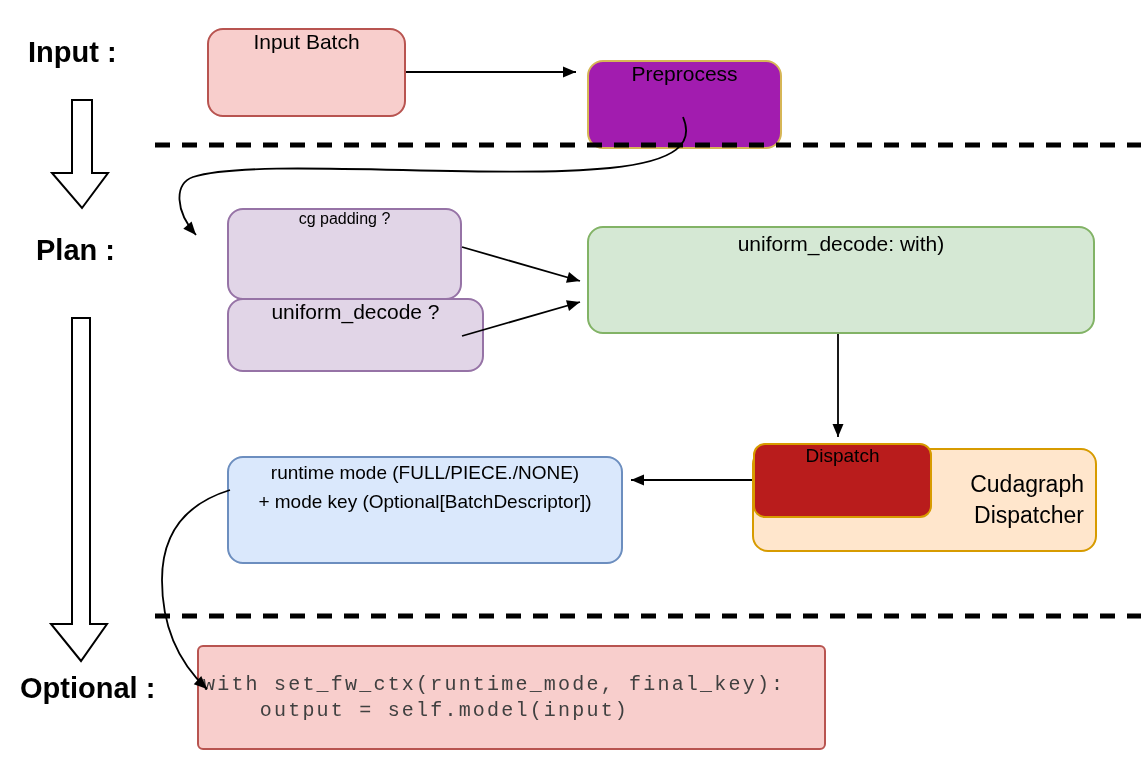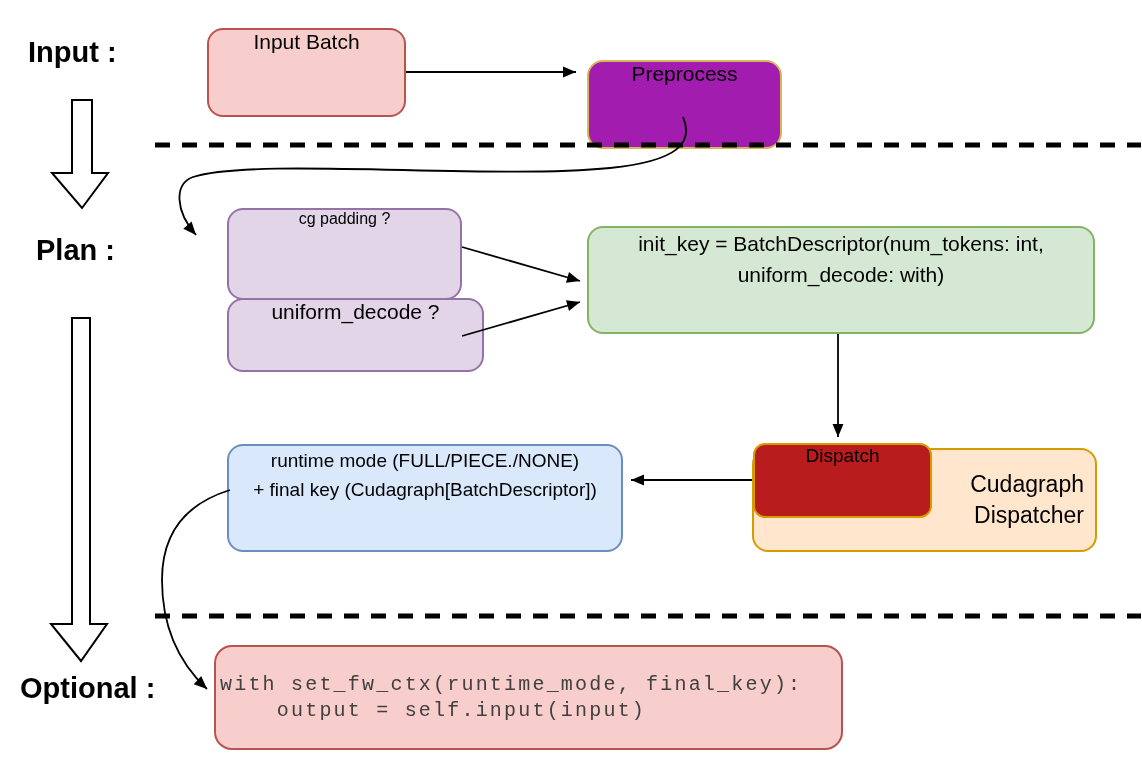--- a/index.html
+++ b/index.html
@@ -87,7 +87,6 @@
   </div>
 
   <div class="node n-green" id="n-green">
-    <span>init_key = BatchDescriptor(num_tokens: int,</span>
     <span>uniform_decode: with)</span>
   </div>
 

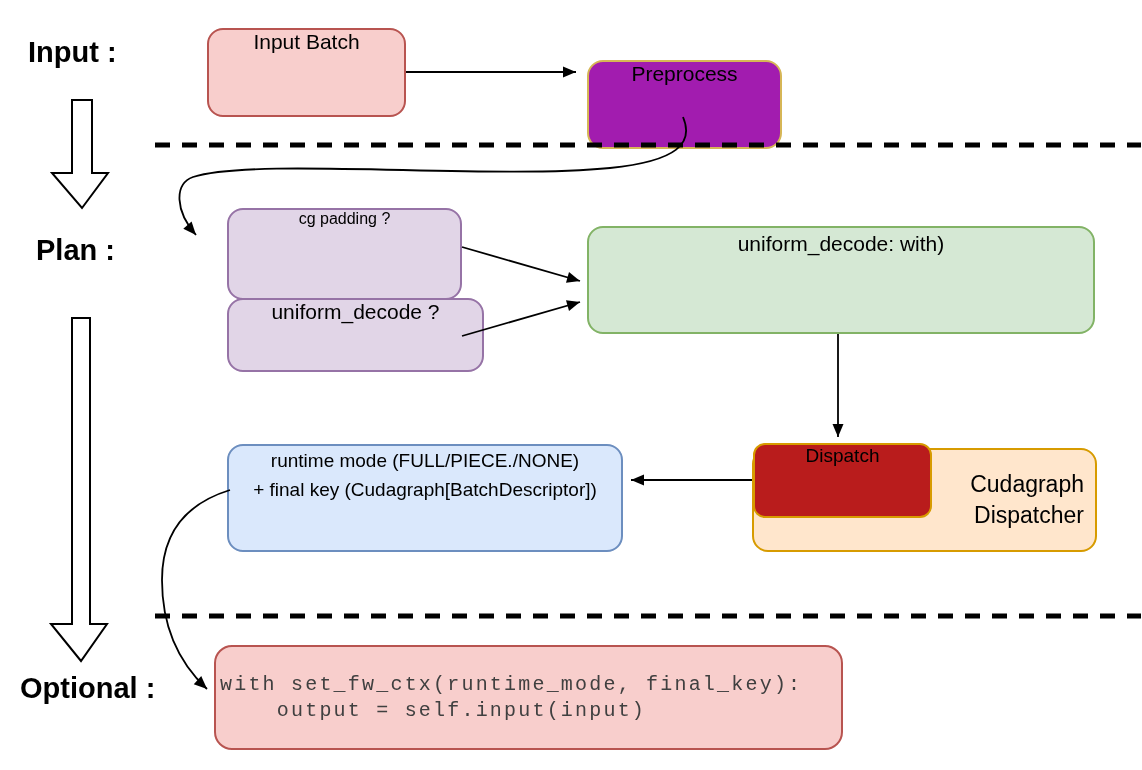--- a/index.html
+++ b/index.html
@@ -44,7 +44,7 @@
   #n-outer      {left:752px;top:448px;width:345px;height:104px;font-size:23px;line-height:31px;
                  align-items:flex-end;justify-content:center;padding-right:11px;}
   #n-dispatch   {left:753px;top:443px;width:179px;height:75px;font-size:19px;}
-  #n-blue       {left:227px;top:444px;width:396px;height:108px;font-size:19px;line-height:29px;}
+  #n-blue       {left:227px;top:456px;width:396px;height:108px;font-size:19px;line-height:29px;}
   #n-code{
     left:214px;top:645px;width:629px;height:105px;
     border-radius:18px;

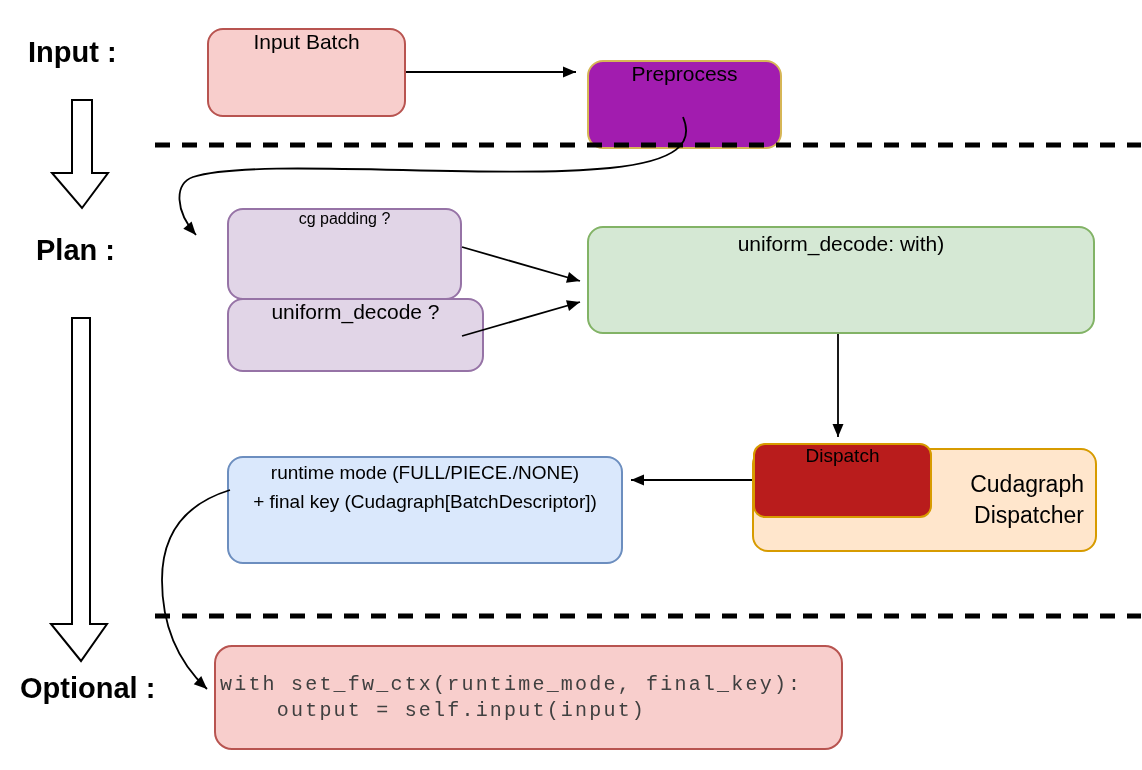--- a/index.html
+++ b/index.html
@@ -101,7 +101,7 @@
 
   <div class="node n-blue" id="n-blue">
     <span>runtime mode (FULL/PIECE./NONE)</span>
-    <span>+ final key (Cudagraph[BatchDescriptor])</span>
+    <span>+ mode key (Optional[BatchDescriptor])</span>
   </div>
 
   <div class="node n-red" id="n-code">

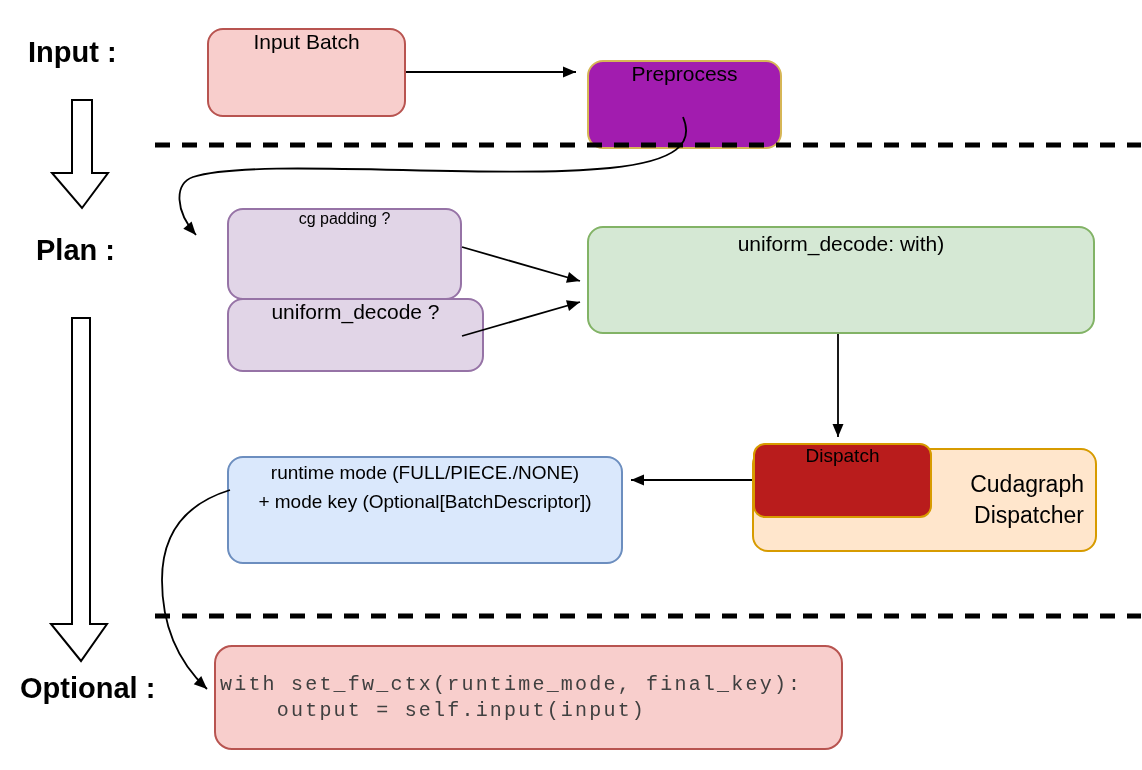--- a/index.html
+++ b/index.html
@@ -46,8 +46,8 @@
   #n-dispatch   {left:753px;top:443px;width:179px;height:75px;font-size:19px;}
   #n-blue       {left:227px;top:456px;width:396px;height:108px;font-size:19px;line-height:29px;}
   #n-code{
-    left:214px;top:645px;width:629px;height:105px;
-    border-radius:18px;
+    left:197px;top:645px;width:629px;height:105px;
+    border-radius:6px;
     align-items:flex-start;justify-content:flex-start;
     padding:25px 0 9px 4px;
     font-family:"Liberation Mono", monospace;

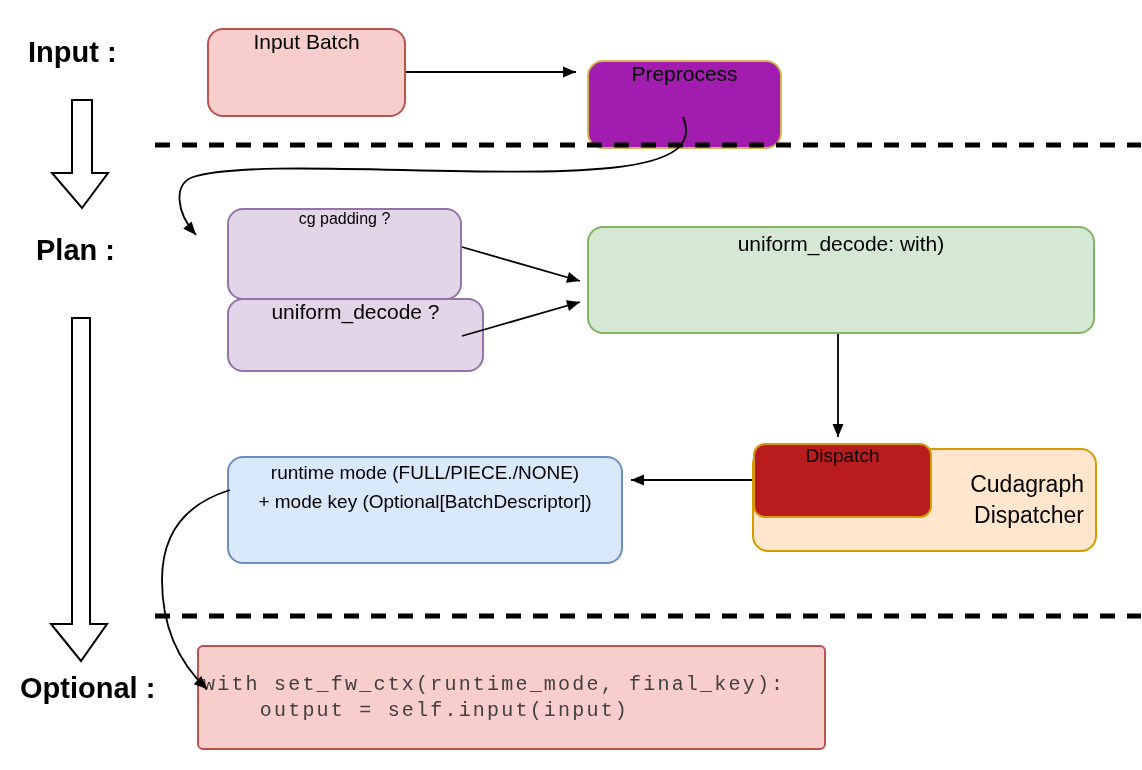--- a/index.html
+++ b/index.html
@@ -106,7 +106,7 @@
 
   <div class="node n-red" id="n-code">
     <span class="pre">with set_fw_ctx(runtime_mode, final_key):</span>
-    <span class="pre">    output = self.input(input)</span>
+    <span class="pre">    output = self.model(input)</span>
   </div>
 
   <svg id="arrow-layer" width="1142" height="770" viewBox="0 0 1142 770">

